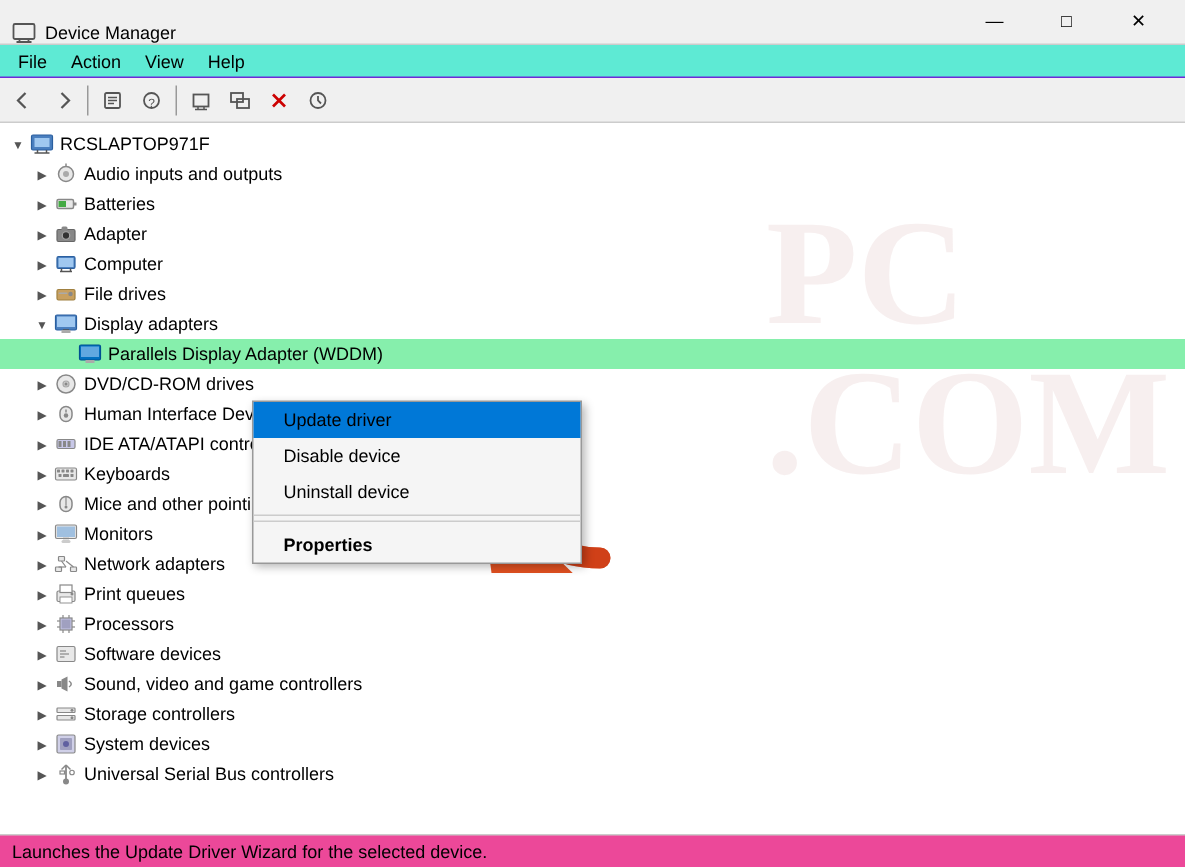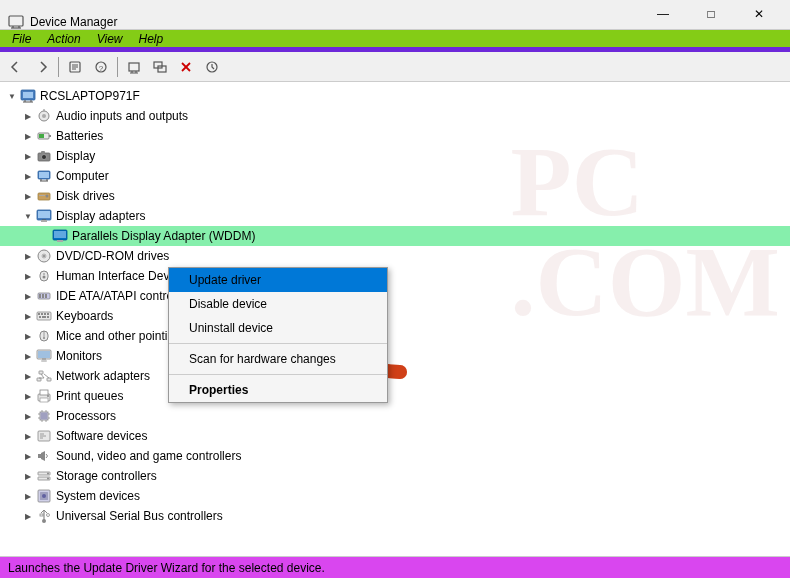--- a/index.html
+++ b/index.html
@@ -55,9 +55,8 @@
       align-items: center;
       height: 22px;
       padding: 0 4px;
-      background: #84cc16;
-      border-bottom: 5px solid #6d28d9;
-      font-style: italic;
+      background: #5eead4;
+      border-bottom: 1px solid #6d28d9;
     }
     .menu-item {
       padding: 2px 8px;

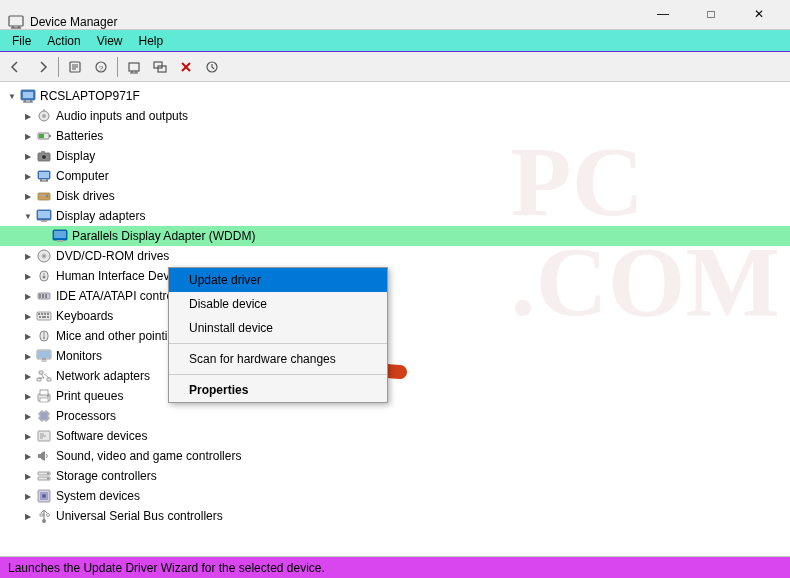--- a/index.html
+++ b/index.html
@@ -348,7 +348,7 @@
           <rect x="5" y="3" width="4" height="3" rx="1" fill="#888"></rect>
         </svg>
       </span>
-      <span class="item-label">Display</span>
+      <span class="item-label">Adapter</span>
     </div>
 
     <div class="tree-item indent-1">

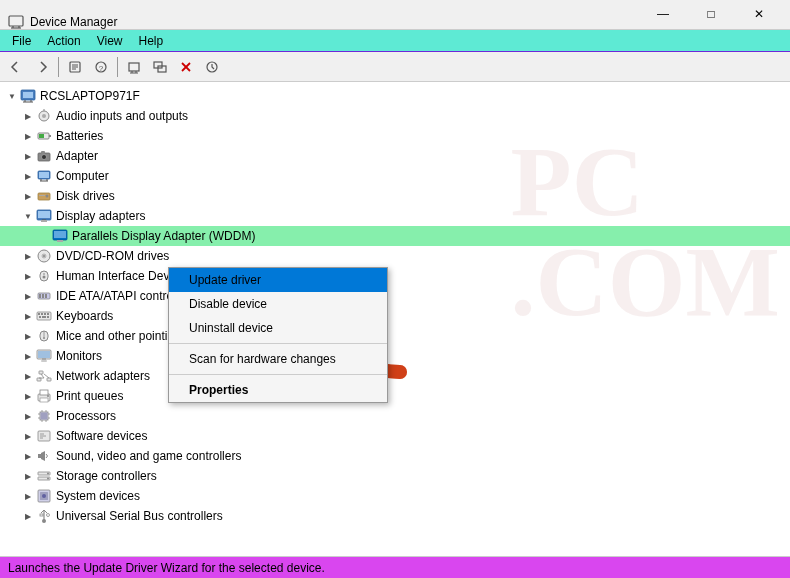--- a/index.html
+++ b/index.html
@@ -374,7 +374,7 @@
           <rect x="3" y="7" width="6" height="1" fill="#aaa" rx="0.5"></rect>
         </svg>
       </span>
-      <span class="item-label">Disk drives</span>
+      <span class="item-label">File drives</span>
     </div>
 
     <div class="tree-item indent-1">

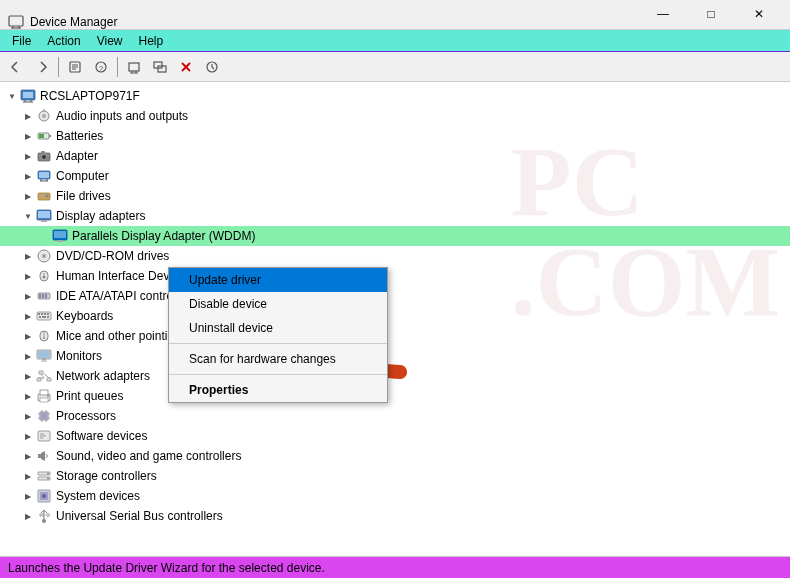--- a/index.html
+++ b/index.html
@@ -598,7 +598,6 @@
       <div class="ctx-item">Disable device</div>
       <div class="ctx-item">Uninstall device</div>
       <div class="ctx-separator"></div>
-      <div class="ctx-item">Scan for hardware changes</div>
       <div class="ctx-separator"></div>
       <div class="ctx-item bold">Properties</div>
     </div>

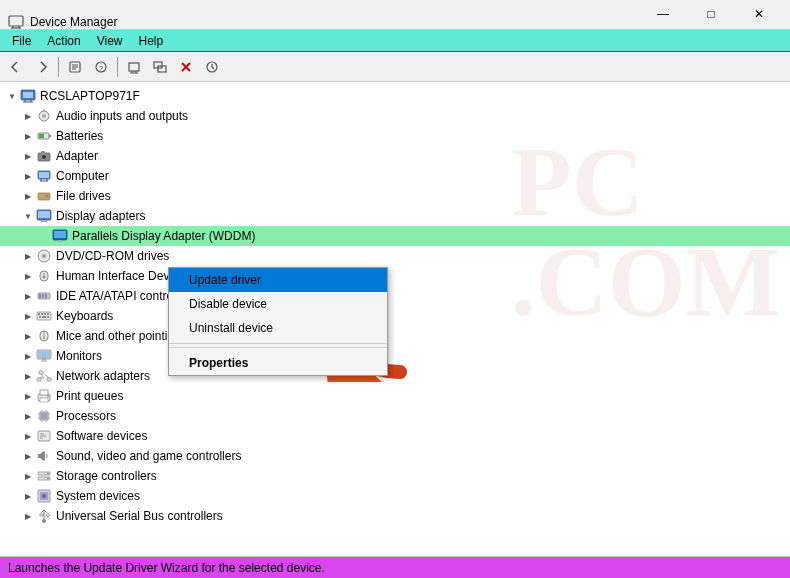--- a/index.html
+++ b/index.html
@@ -200,7 +200,7 @@
     
     .status-bar {
       height: 22px;
-      background: #d946ef;
+      background: #ec4899;
       border-top: 1px solid #ccc;
       display: flex;
       align-items: center;

